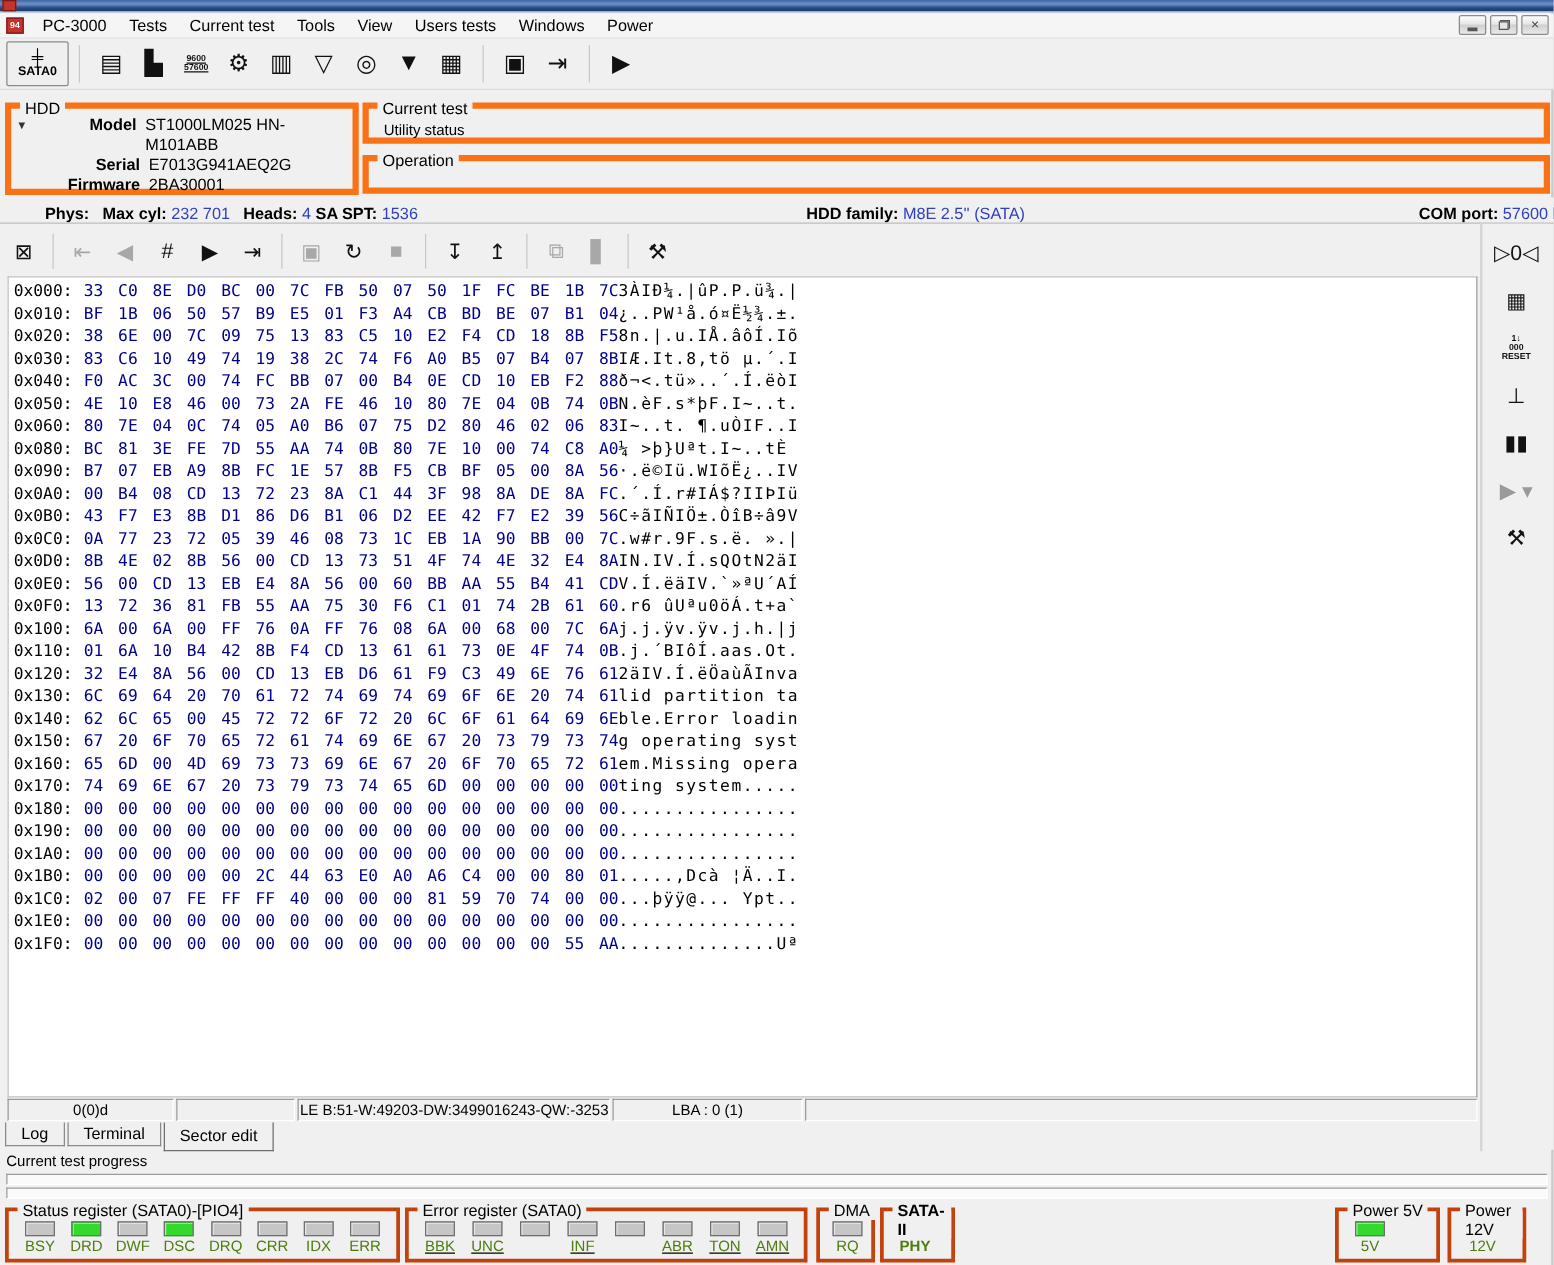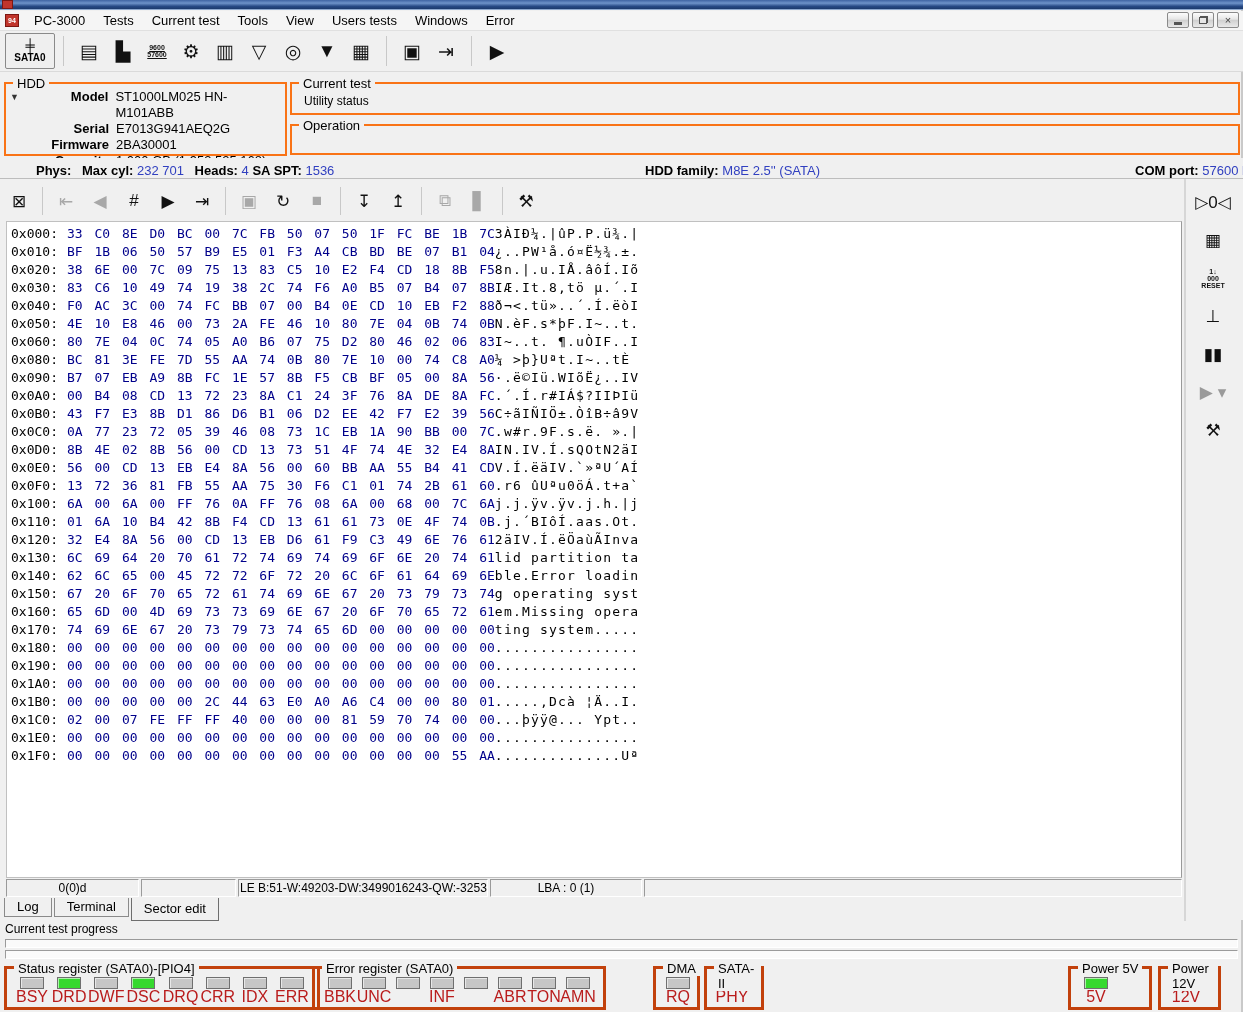--- a/index.html
+++ b/index.html
@@ -141,7 +141,7 @@
         <div class="menu-item">View</div>
         <div class="menu-item">Users tests</div>
         <div class="menu-item">Windows</div>
-        <div class="menu-item">Error</div>
+        <div class="menu-item">Power</div>
       </div>
     <div class="win-controls">
       <div class="win-btn">

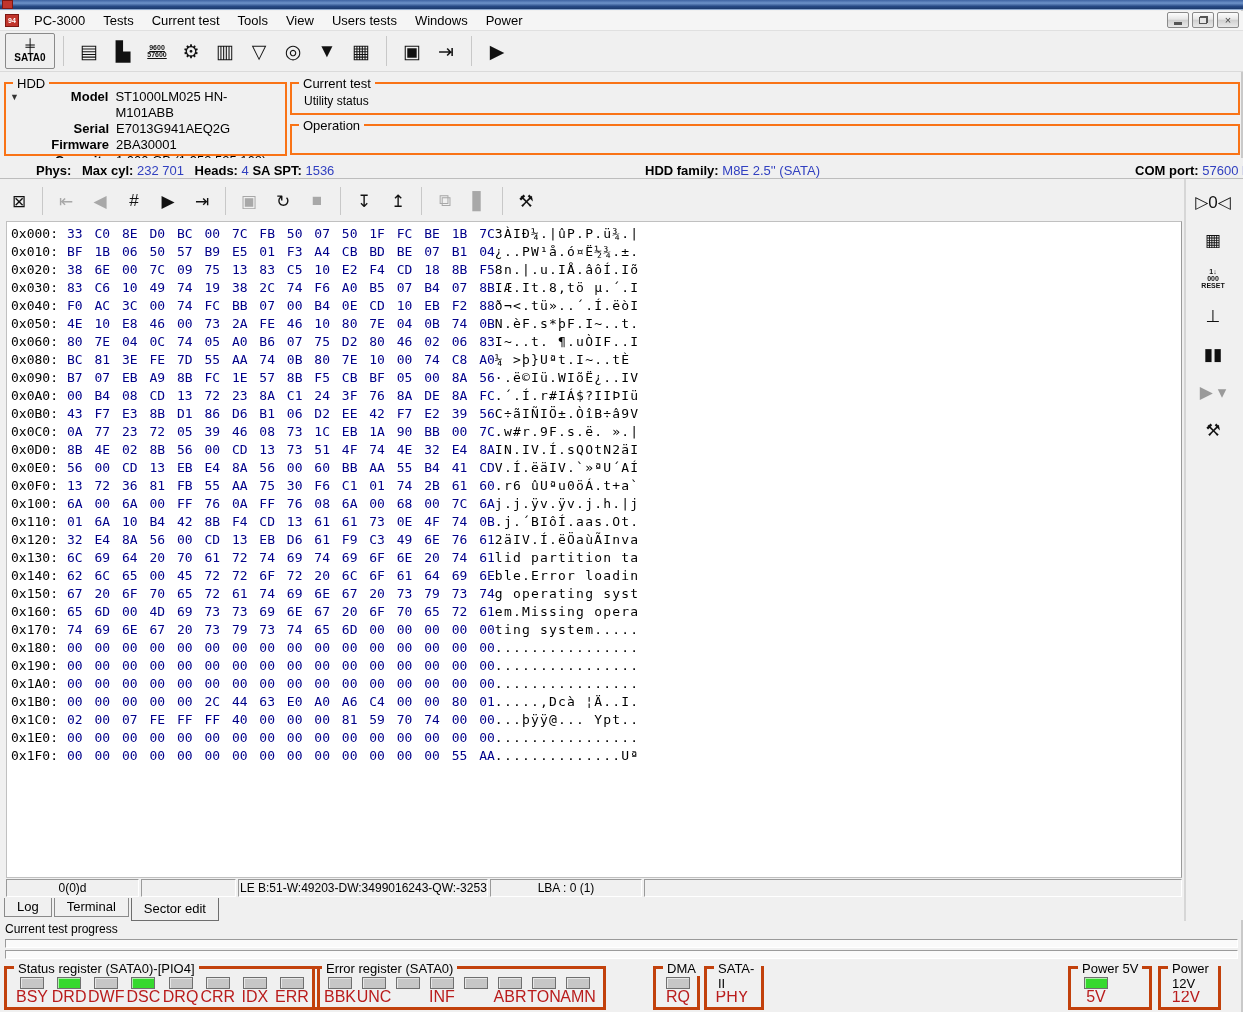--- a/index.html
+++ b/index.html
@@ -43,7 +43,7 @@
   .tbtn.small-text { font-size:7px; font-weight:bold; line-height:7px; text-decoration:underline; }
 
   
-  .groupbox { position:absolute; border:2px solid #f97316; }
+  .groupbox { position:absolute; border:5px solid #f97316; }
   .grp-title { position:absolute; top:-8px; left:7px; background:#f0f0f0; padding:0 4px; font-size:13px; }
   .hdd-group { left:4px; top:82px; width:283px; height:74px; }
   .hdd-arrow { position:absolute; left:4px; top:8px; font-size:9px; color:#333; }

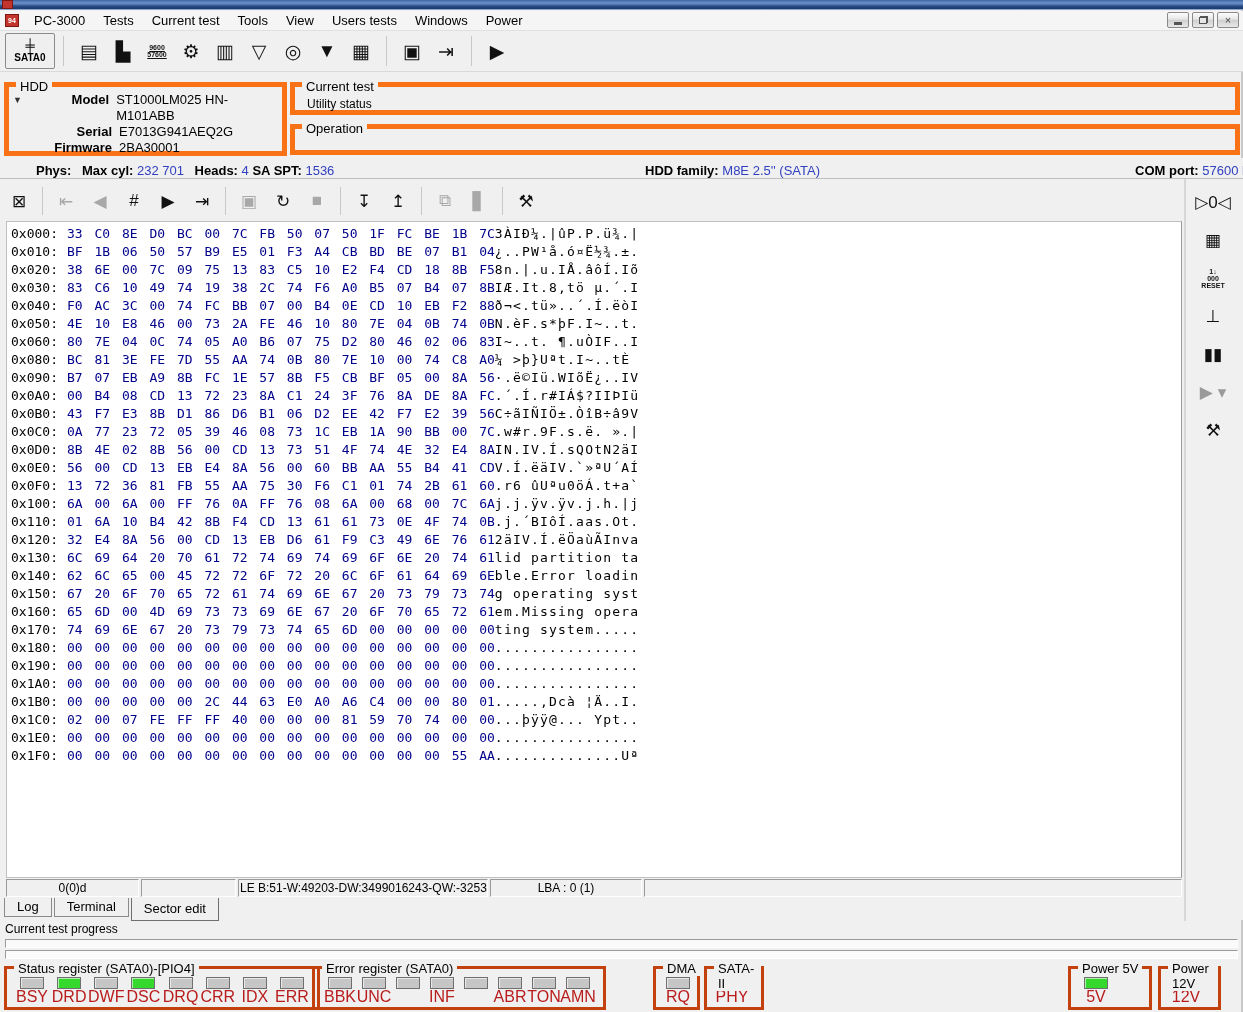--- a/index.html
+++ b/index.html
@@ -265,7 +265,7 @@
         <div class="hexrow"><span class="hx-addr">0x060:</span><span class="hx-bytes">80 7E 04 0C 74 05 A0 B6 07 75 D2 80 46 02 06 83</span><span class="hx-ascii">I~..t. ¶.uÒIF..I</span></div>
         <div class="hexrow"><span class="hx-addr">0x080:</span><span class="hx-bytes">BC 81 3E FE 7D 55 AA 74 0B 80 7E 10 00 74 C8 A0</span><span class="hx-ascii">¼ &gt;þ}Uªt.I~..tÈ </span></div>
         <div class="hexrow"><span class="hx-addr">0x090:</span><span class="hx-bytes">B7 07 EB A9 8B FC 1E 57 8B F5 CB BF 05 00 8A 56</span><span class="hx-ascii">·.ë©Iü.WIõË¿..IV</span></div>
-        <div class="hexrow"><span class="hx-addr">0x0A0:</span><span class="hx-bytes">00 B4 08 CD 13 72 23 8A C1 24 3F 76 8A DE 8A FC</span><span class="hx-ascii">.´.Í.r#IÁ$?IIÞIü</span></div>
+        <div class="hexrow"><span class="hx-addr">0x0A0:</span><span class="hx-bytes">00 B4 08 CD 13 72 23 8A C1 44 3F 98 8A DE 8A FC</span><span class="hx-ascii">.´.Í.r#IÁ$?IIÞIü</span></div>
         <div class="hexrow"><span class="hx-addr">0x0B0:</span><span class="hx-bytes">43 F7 E3 8B D1 86 D6 B1 06 D2 EE 42 F7 E2 39 56</span><span class="hx-ascii">C÷ãIÑIÖ±.ÒîB÷â9V</span></div>
         <div class="hexrow"><span class="hx-addr">0x0C0:</span><span class="hx-bytes">0A 77 23 72 05 39 46 08 73 1C EB 1A 90 BB 00 7C</span><span class="hx-ascii">.w#r.9F.s.ë. ».|</span></div>
         <div class="hexrow"><span class="hx-addr">0x0D0:</span><span class="hx-bytes">8B 4E 02 8B 56 00 CD 13 73 51 4F 74 4E 32 E4 8A</span><span class="hx-ascii">IN.IV.Í.sQOtN2äI</span></div>

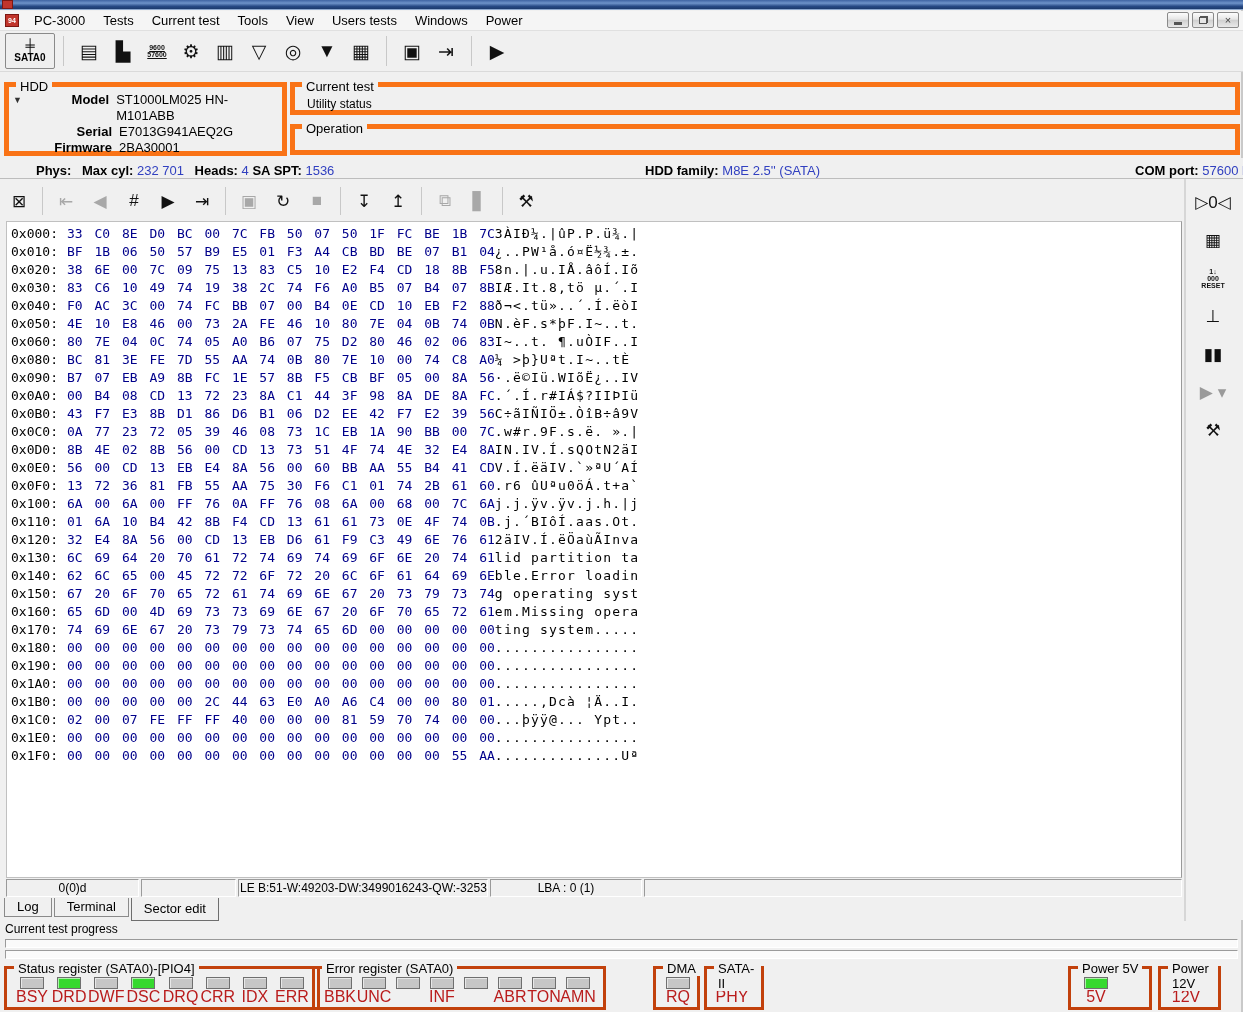--- a/index.html
+++ b/index.html
@@ -116,7 +116,7 @@
   .led.on { background:#35d92e; }
   .led-label { margin-top:2px; font-size:16px; color:#b91c1c; line-height:12px; }
   #status-reg { left:4px; width:316px; }
-  #error-reg { left:312px; width:294px; }
+  #error-reg { left:324px; width:322px;text-decoration:underline; }
   #dma-grp { left:653px; width:47px; }
   #sata2-grp { left:704px; width:60px; }
   #pwr5-grp { left:1068px; width:84px; }

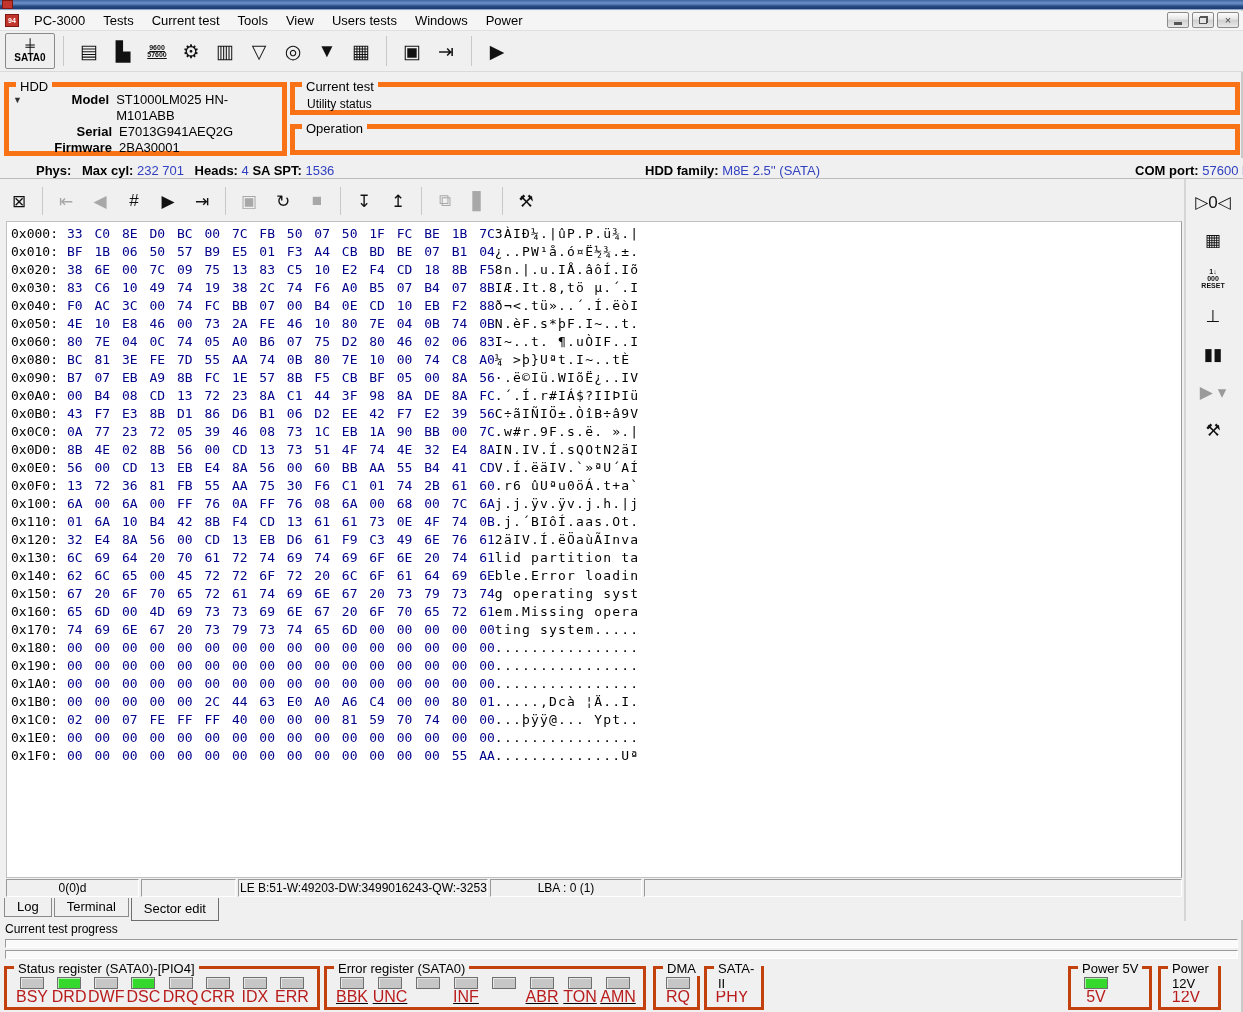--- a/index.html
+++ b/index.html
@@ -118,7 +118,7 @@
   #status-reg { left:4px; width:316px; }
   #error-reg { left:324px; width:322px;text-decoration:underline; }
   #dma-grp { left:653px; width:47px; }
-  #sata2-grp { left:704px; width:60px; }
+  #sata2-grp { left:704px; width:60px;font-weight:bold; }
   #pwr5-grp { left:1068px; width:84px; }
   #pwr12-grp { left:1158px; width:63px; }
 </style>

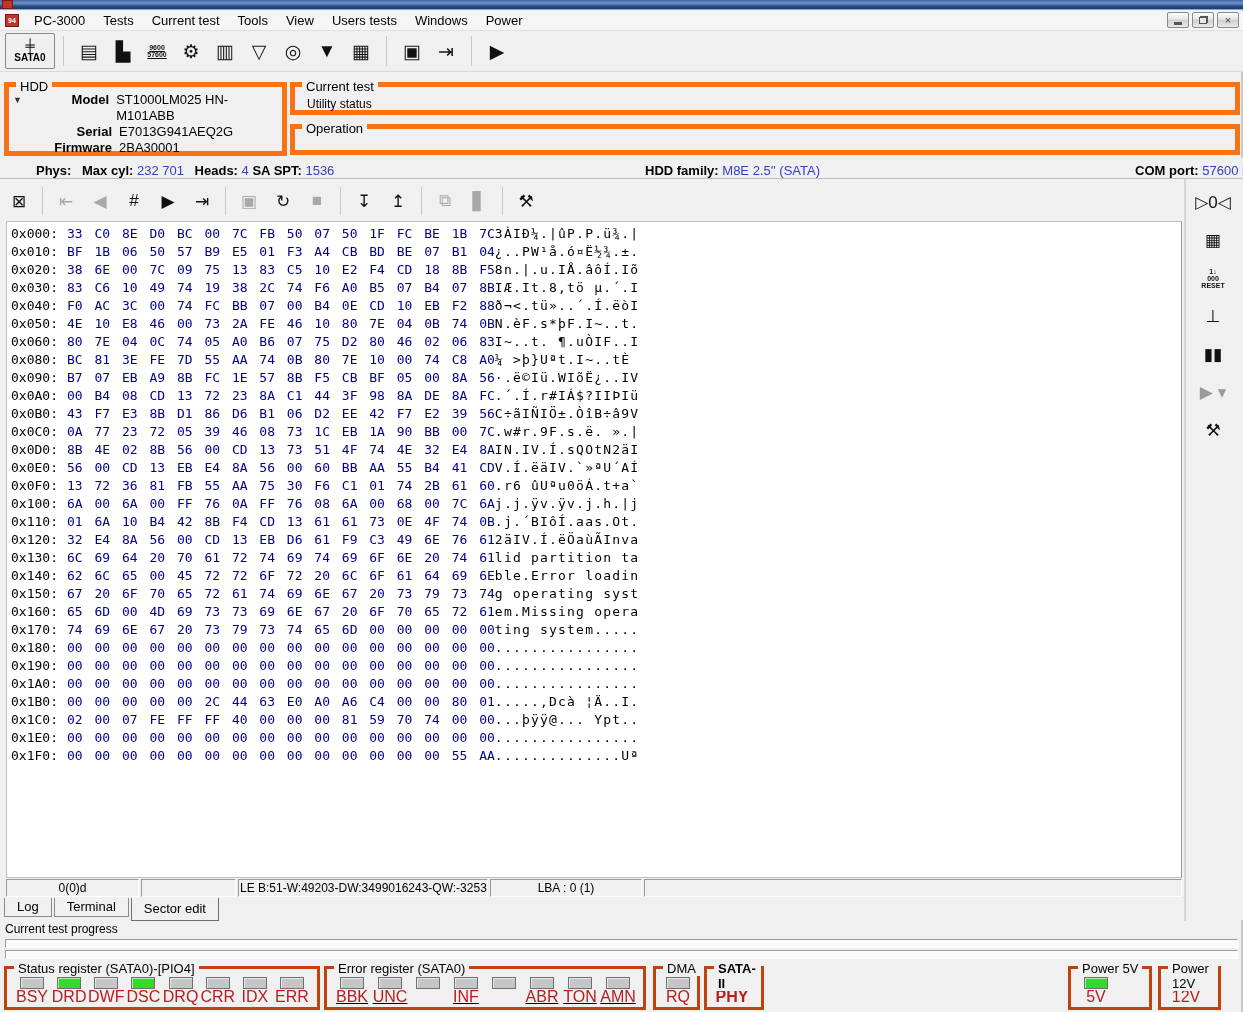--- a/index.html
+++ b/index.html
@@ -114,7 +114,7 @@
   .led { width:24px; height:12px; border:1px solid #6f6f6f; box-shadow:inset 1px 1px 0 rgba(255,255,255,.6); }
   .led.off { background:#c6c6c6; }
   .led.on { background:#35d92e; }
-  .led-label { margin-top:2px; font-size:16px; color:#b91c1c; line-height:12px; }
+  .led-label { margin-top:2px; font-size:12px; color:#4d7c0f; line-height:12px; }
   #status-reg { left:4px; width:316px; }
   #error-reg { left:324px; width:322px;text-decoration:underline; }
   #dma-grp { left:653px; width:47px; }

